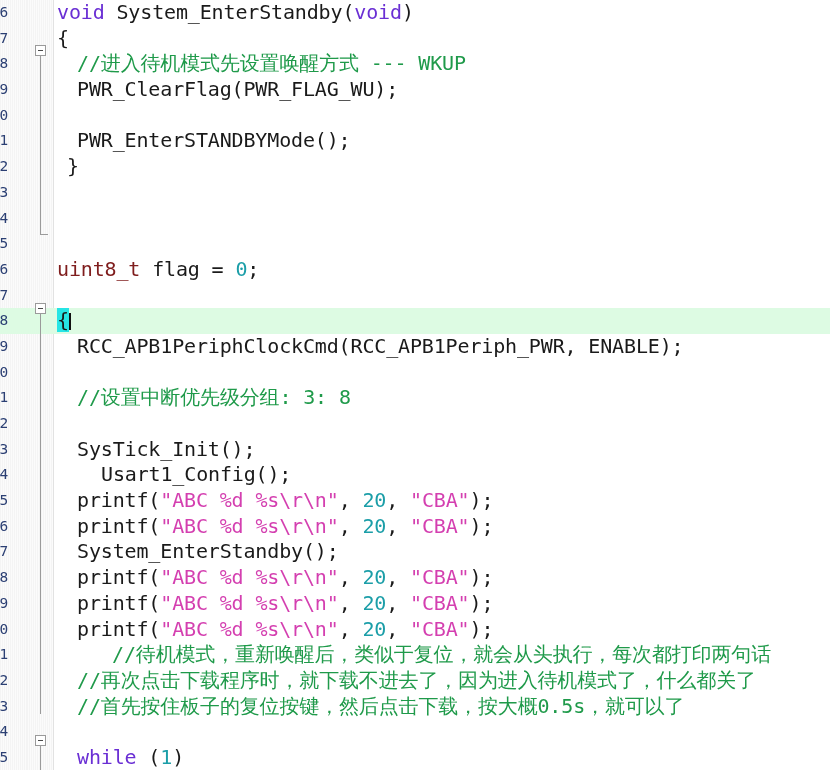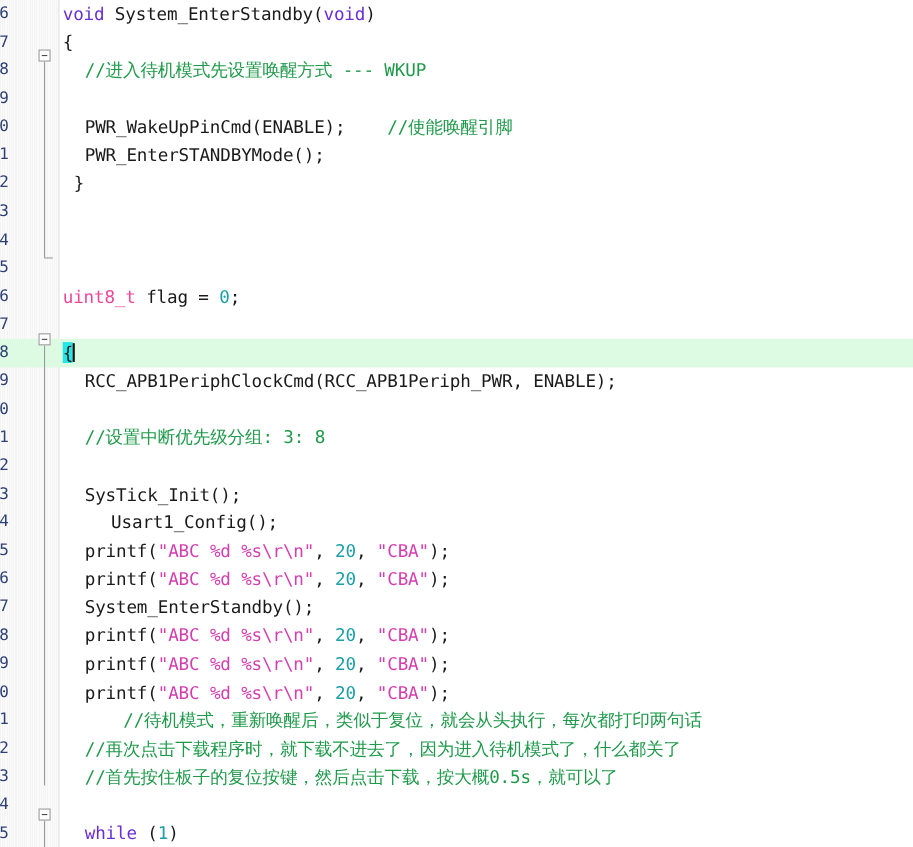--- a/index.html
+++ b/index.html
@@ -92,7 +92,7 @@
     top: 0;
     height: 25.7px;
     font-family: "DejaVu Sans Mono", "Liberation Mono", monospace;
-    font-size: 16px;
+    font-size: 20px;
     color: #1a1a1a;
     letter-spacing: -0.15px;
     z-index: 3;

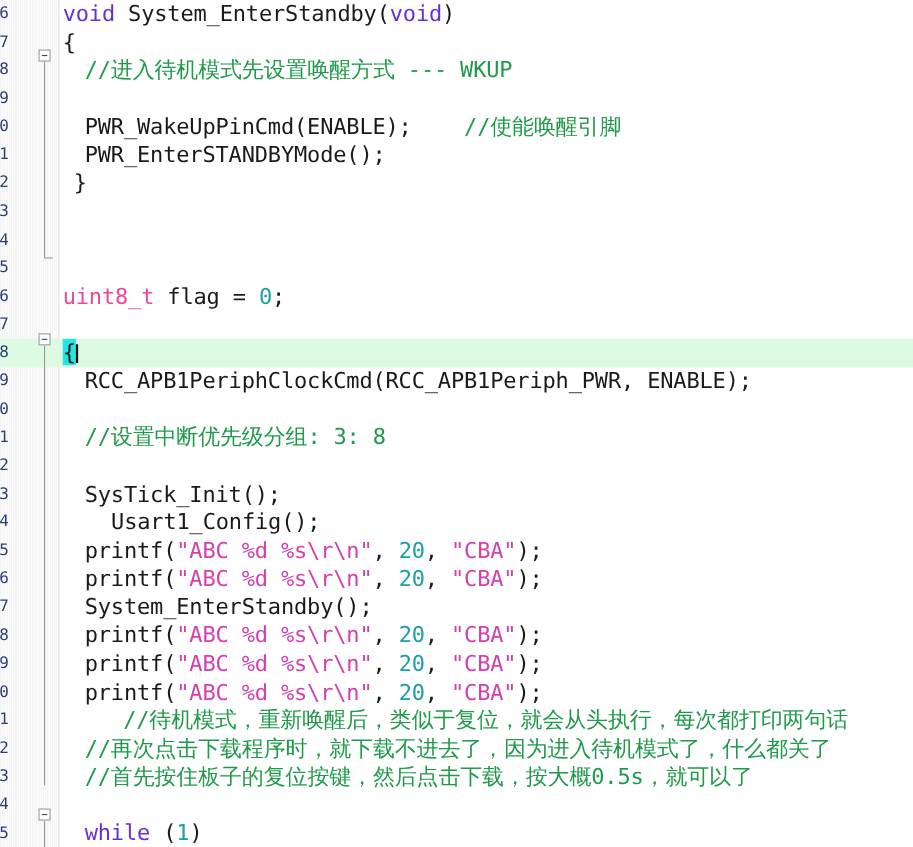--- a/index.html
+++ b/index.html
@@ -190,6 +190,7 @@
 
     <div class="row">
       <span class="lineno">19</span>
+      <span class="codetext" style="left:77px;"><span class="plain">PWR_ClearFlag(PWR_FLAG_WU);</span></span>
     </div>
 
     <div class="row">

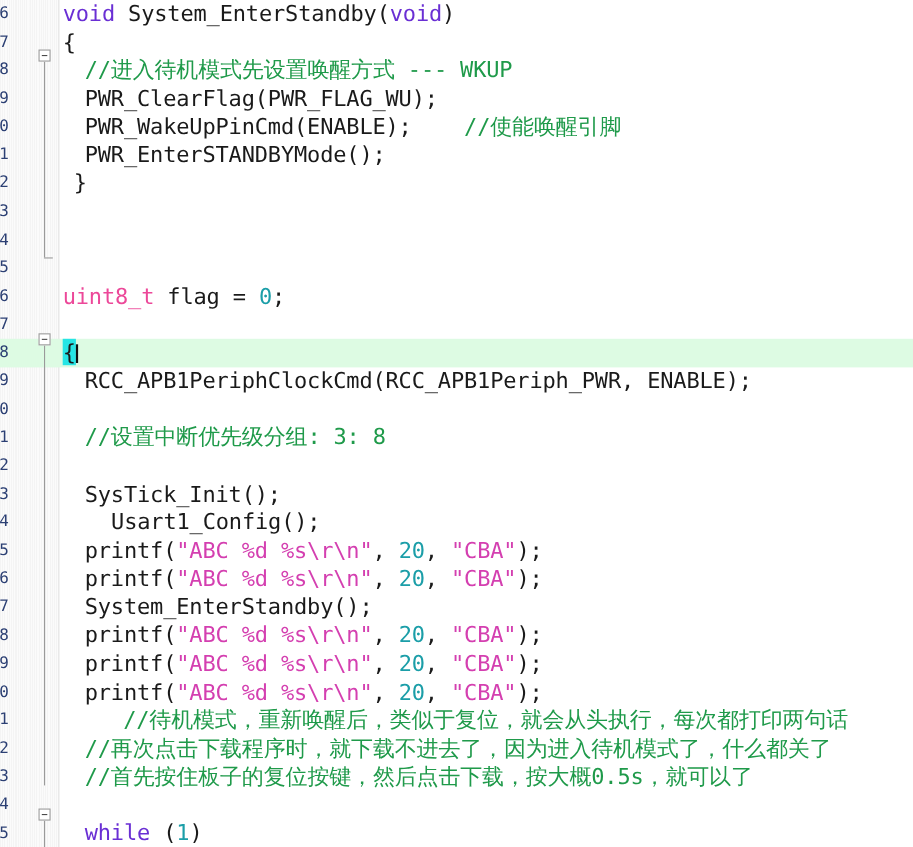--- a/index.html
+++ b/index.html
@@ -195,7 +195,6 @@
 
     <div class="row">
       <span class="lineno">20</span>
-      <span class="codetext" style="left:77px;"><span class="plain">PWR_WakeUpPinCmd(ENABLE);</span><span class="plain">&nbsp;&nbsp;&nbsp;&nbsp;</span><span class="cmt">//使能唤醒引脚</span></span>
     </div>
 
     <div class="row">

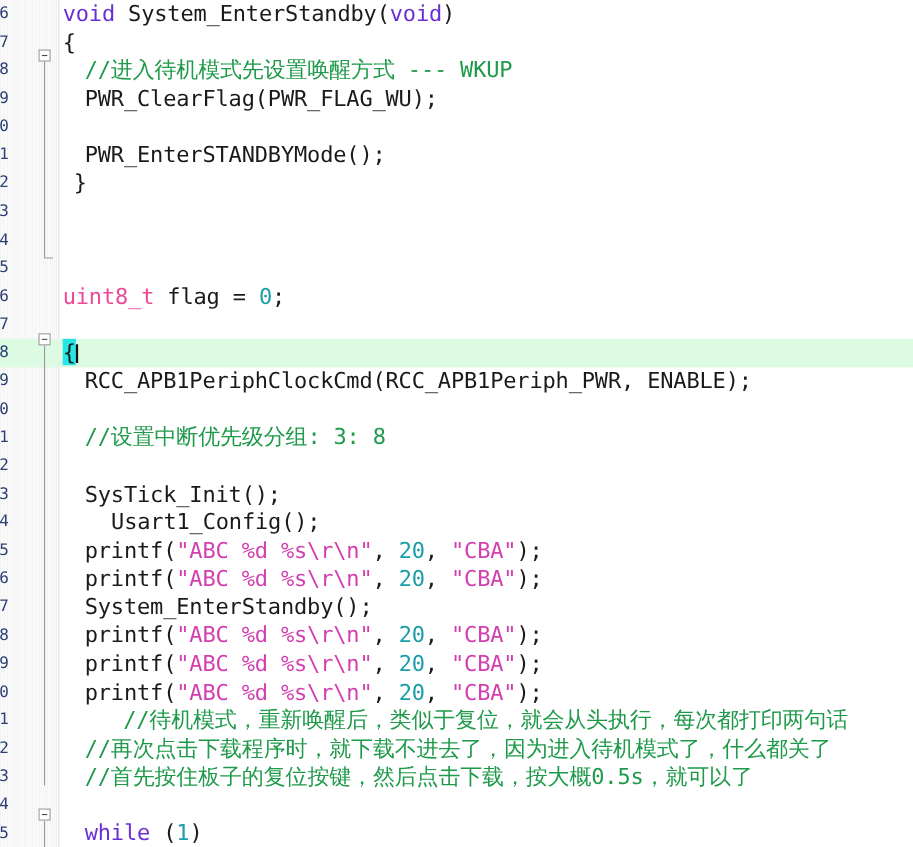--- a/index.html
+++ b/index.html
@@ -100,7 +100,7 @@
 
   
   .kw      { color: #6a2fd4; font-weight: normal; }
-  .type    { color: #ec4899; }
+  .type    { color: #7f1d1d; }
   .cmt     { color: #1f9a4a; }
   .str     { color: #d43fb0; }
   .num     { color: #1b9ea8; }

